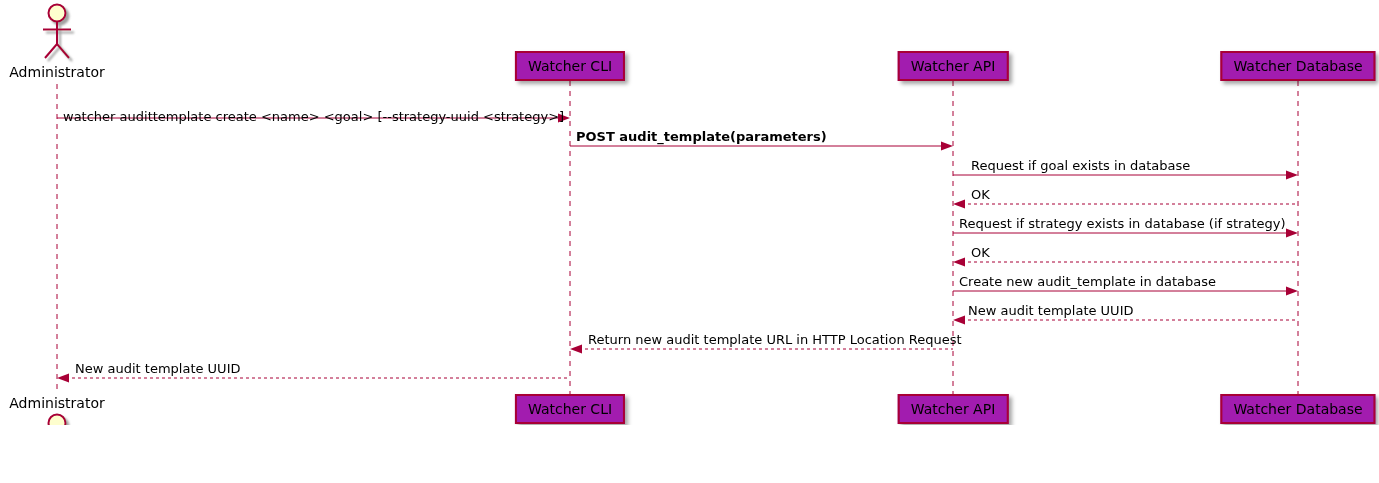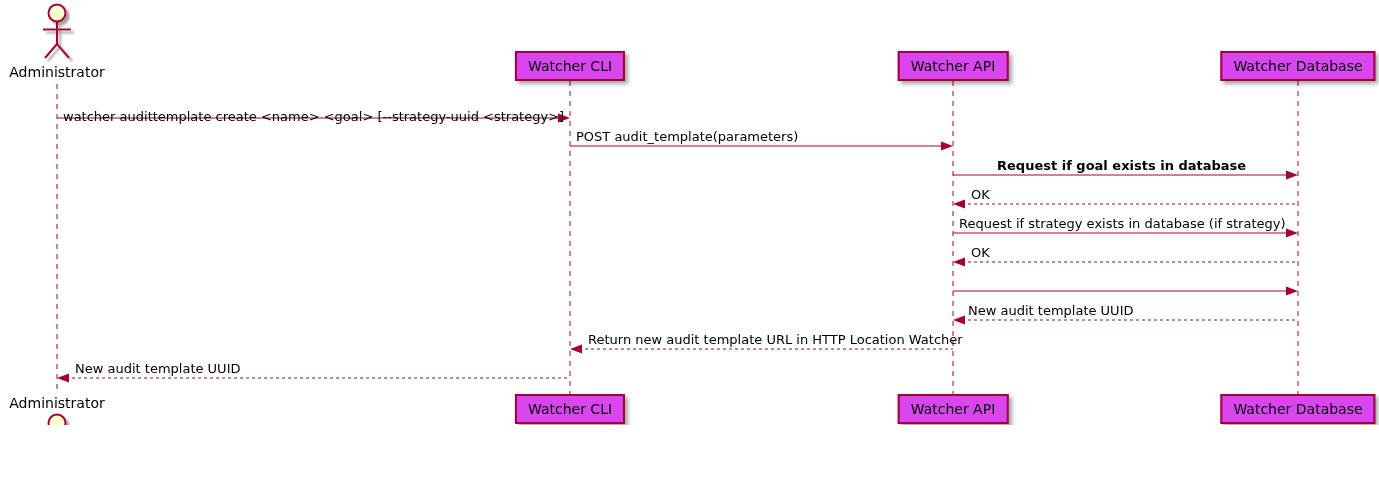--- a/index.html
+++ b/index.html
@@ -16,7 +16,7 @@
   .pbox {
     position: absolute;
     transform: translateX(-50%);
-    background: #d946ef;
+    background: #a21caf;
     border: 2px solid #A80036;
     padding: 4px 11px;
     font-size: 14px;

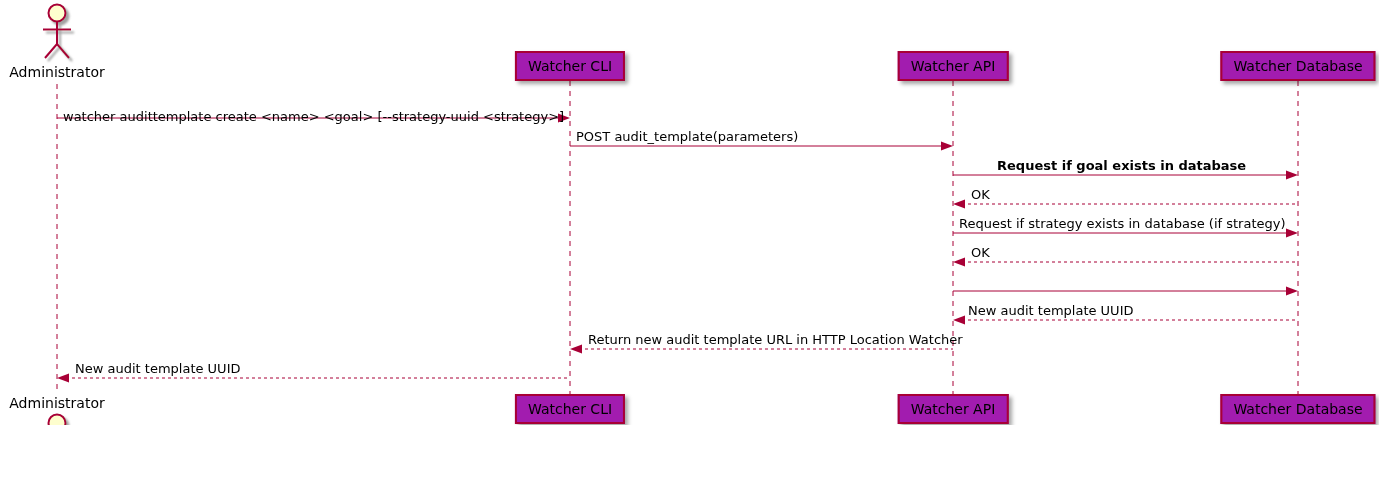--- a/index.html
+++ b/index.html
@@ -137,7 +137,7 @@
   <div class="pbox" style="left:1298px; top:394px;">Watcher Database</div>
 
   <div class="msg" style="left:63px;  top:101px;margin-top:8px;">watcher audittemplate create &lt;name&gt; &lt;goal&gt; [--strategy-uuid &lt;strategy&gt;]</div>
-  <div class="msg" style="left:576px; top:129px;">POST audit_template(parameters)</div>
+  <div class="msg" style="left:576px; top:129px;font-weight:bold;">POST audit_template(parameters)</div>
   <div class="msg" style="left:997px; top:158px;font-weight:bold;">Request if goal exists in database</div>
   <div class="msg" style="left:971px; top:187px;">OK</div>
   <div class="msg" style="left:959px; top:216px;">Request if strategy exists in database (if strategy)</div>

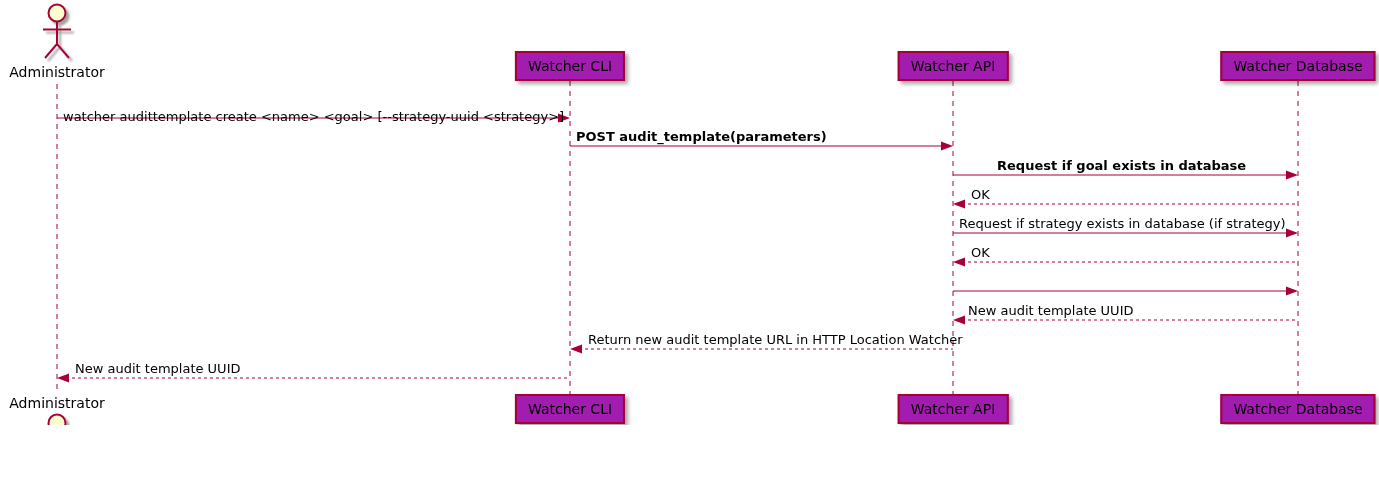--- a/index.html
+++ b/index.html
@@ -138,7 +138,7 @@
 
   <div class="msg" style="left:63px;  top:101px;margin-top:8px;">watcher audittemplate create &lt;name&gt; &lt;goal&gt; [--strategy-uuid &lt;strategy&gt;]</div>
   <div class="msg" style="left:576px; top:129px;font-weight:bold;">POST audit_template(parameters)</div>
-  <div class="msg" style="left:997px; top:158px;font-weight:bold;">Request if goal exists in database</div>
+  <div class="msg" style="left:971px; top:158px;">Request if goal exists in database</div>
   <div class="msg" style="left:971px; top:187px;">OK</div>
   <div class="msg" style="left:959px; top:216px;">Request if strategy exists in database (if strategy)</div>
   <div class="msg" style="left:971px; top:245px;">OK</div>

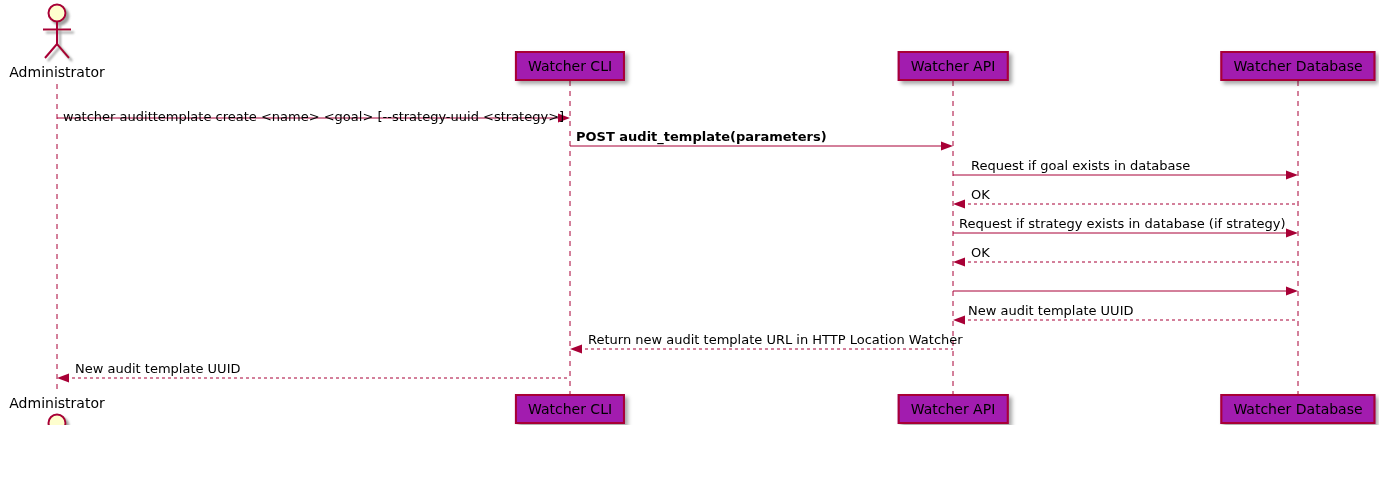--- a/index.html
+++ b/index.html
@@ -142,6 +142,7 @@
   <div class="msg" style="left:971px; top:187px;">OK</div>
   <div class="msg" style="left:959px; top:216px;">Request if strategy exists in database (if strategy)</div>
   <div class="msg" style="left:971px; top:245px;">OK</div>
+  <div class="msg" style="left:959px; top:274px;">Create new audit_template in database</div>
   <div class="msg" style="left:968px; top:303px;">New audit template UUID</div>
   <div class="msg" style="left:588px; top:332px;">Return new audit template URL in HTTP Location Watcher</div>
   <div class="msg" style="left:75px;  top:361px;">New audit template UUID</div>

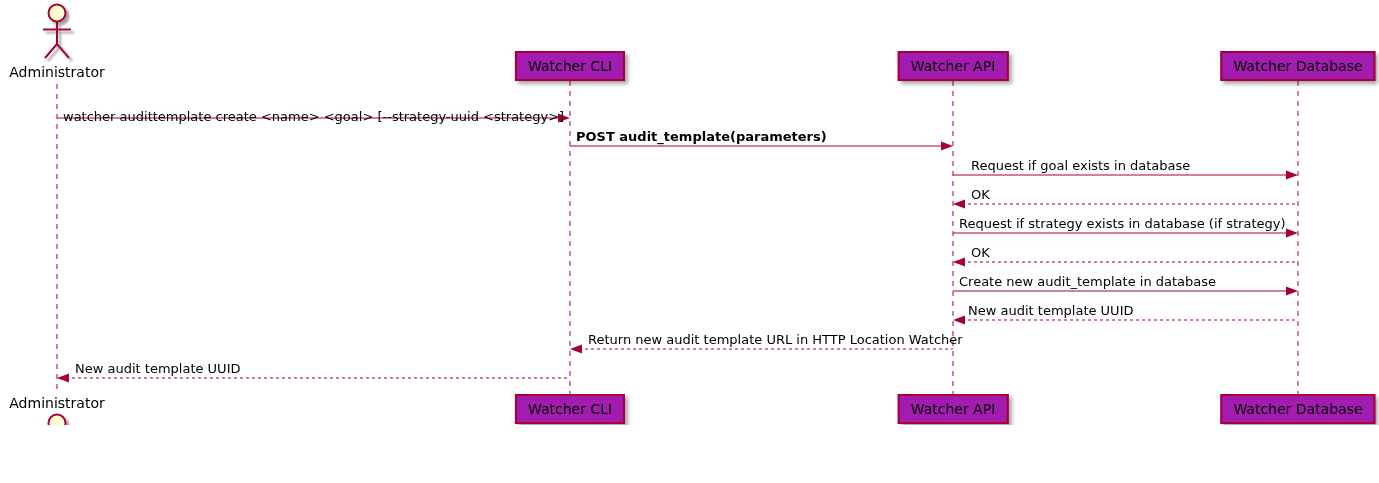--- a/index.html
+++ b/index.html
@@ -144,7 +144,7 @@
   <div class="msg" style="left:971px; top:245px;">OK</div>
   <div class="msg" style="left:959px; top:274px;">Create new audit_template in database</div>
   <div class="msg" style="left:968px; top:303px;">New audit template UUID</div>
-  <div class="msg" style="left:588px; top:332px;">Return new audit template URL in HTTP Location Watcher</div>
+  <div class="msg" style="left:588px; top:332px;">Return new audit template URL in HTTP Location Request</div>
   <div class="msg" style="left:75px;  top:361px;">New audit template UUID</div>
 
 </div>

